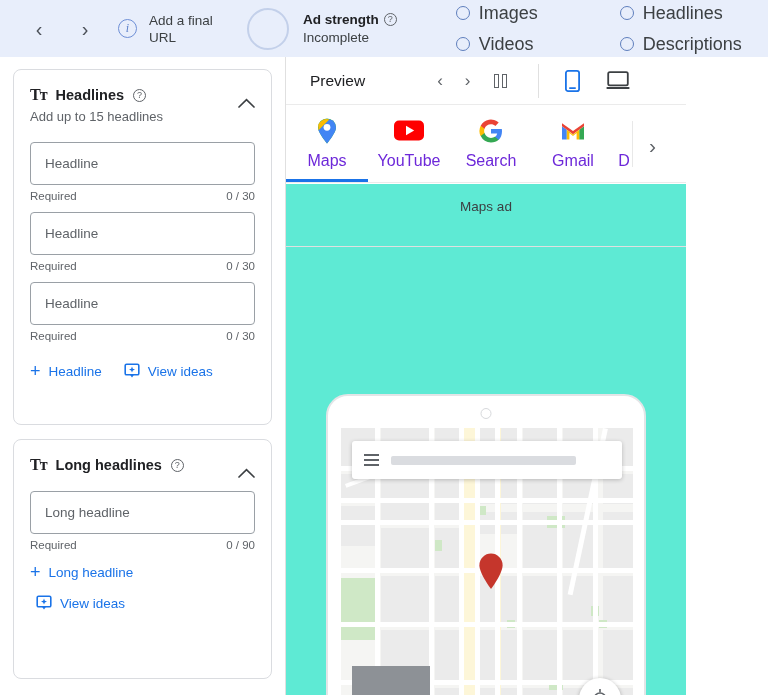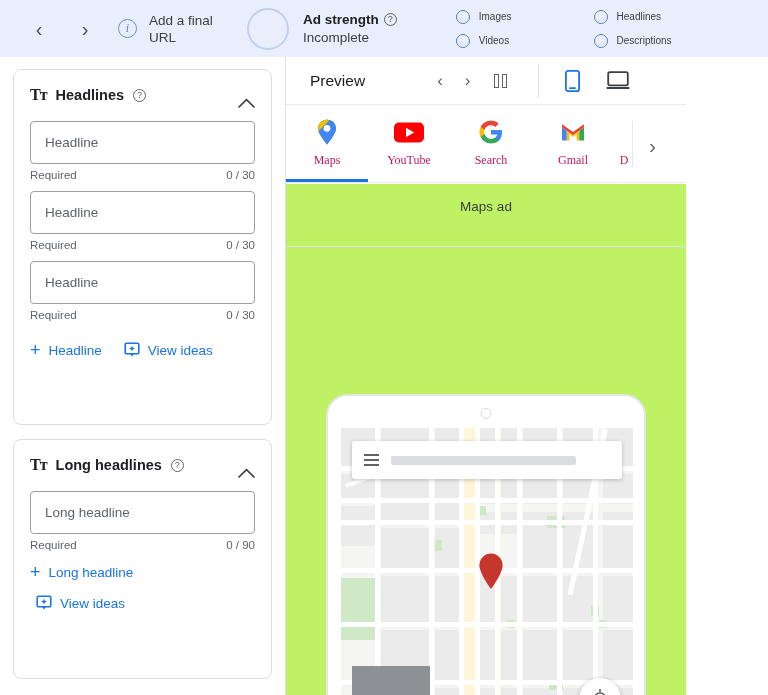--- a/index.html
+++ b/index.html
@@ -75,7 +75,7 @@
     width: 14px; height: 14px; border-radius: 50%;
     border: 1.3px solid #5f7fbd; flex: none;
   }
-  .check-label { font-size: 10px; color: #3c4043; }
+  .check-label { font-size: 18px; color: #3c4043; }
 
   
   #left-col {

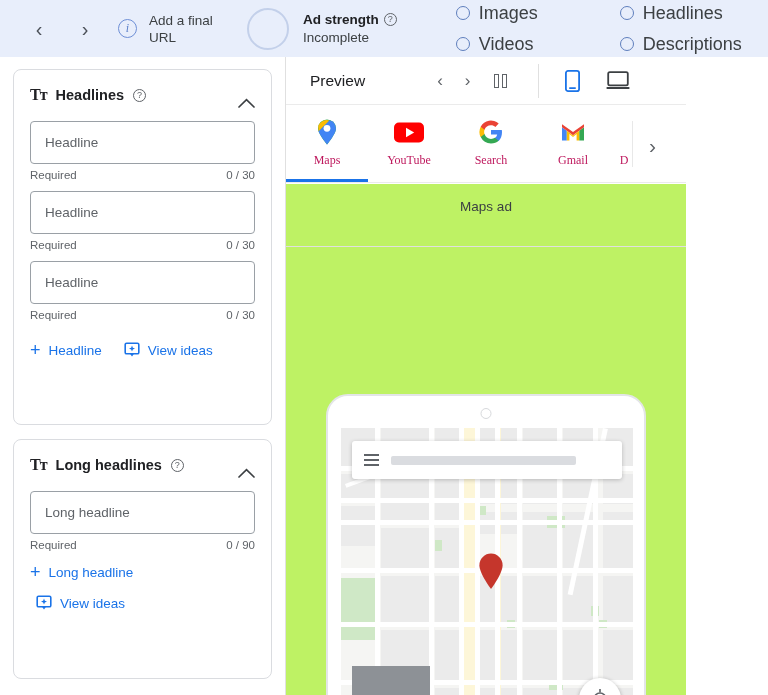--- a/index.html
+++ b/index.html
@@ -337,6 +337,7 @@
         <span class="card-title">Headlines</span>
         <span class="help-circle">?</span>
       </div>
+      <div class="card-sub">Add up to 15 headlines</div>
       <div class="chevron-up">
         <svg width="17" height="10" viewBox="0 0 17 10">
             <path d="M1 9 L8.5 1.6 L16 9" stroke="#3c4043" stroke-width="1.7" fill="none" stroke-linecap="round"></path>

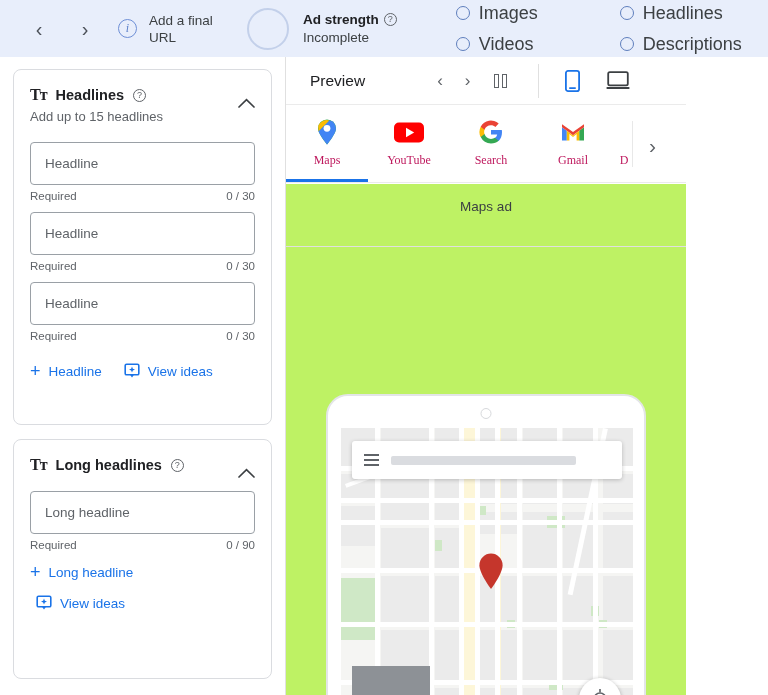--- a/index.html
+++ b/index.html
@@ -188,7 +188,7 @@
     align-items: center; justify-content: center;
     gap: 8px; cursor: pointer; position: relative;
   }
-  .ptab-label { font-size: 12px; color: #be185d; font-family: Liberation Serif, serif; }
+  .ptab-label { font-size: 16px; color: #6d28d9; }
   .ptab.active::after {
     content: ''; position: absolute; left: 0; bottom: 0;
     width: 100%; height: 3px; background: #1a73e8;

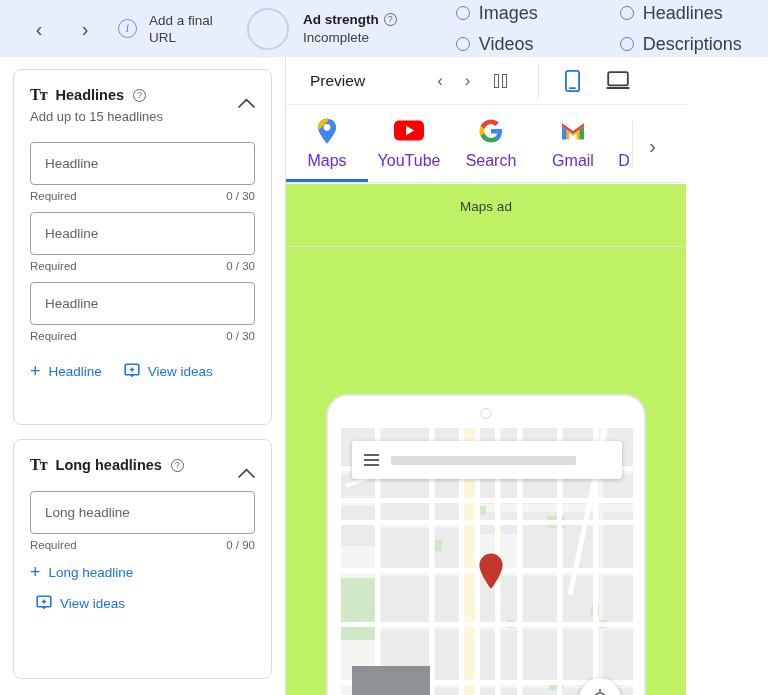--- a/index.html
+++ b/index.html
@@ -207,7 +207,7 @@
   #preview-body {
     position: absolute; left: 0; top: 127px;
     width: 400px; height: 511px;
-    background: #bef264;
+    background: #5eead4;
   }
   #maps-ad-title {
     text-align: center; font-size: 13.5px; color: #3c4043;

